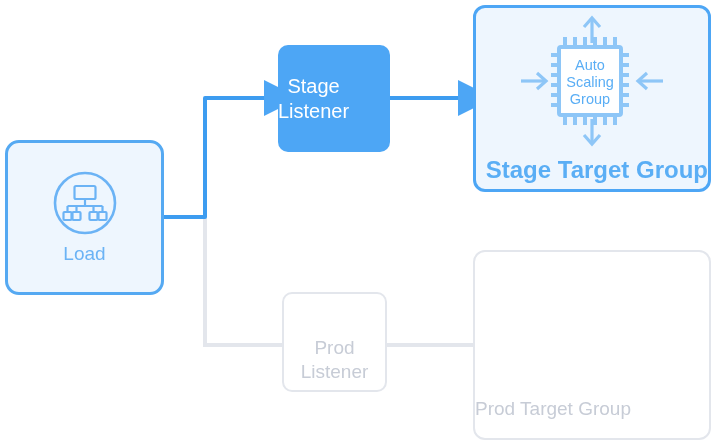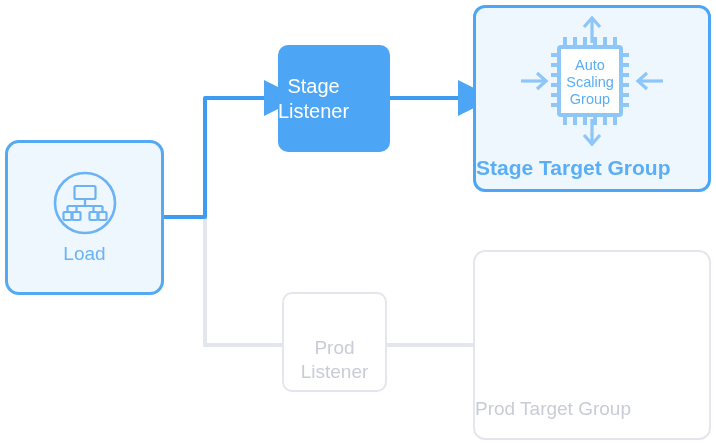--- a/index.html
+++ b/index.html
@@ -29,7 +29,7 @@
   #stage-target-group .asg-wrap{position:absolute;left:0;top:0;width:232px;height:145px;
     display:flex;align-items:center;justify-content:center;text-decoration:underline;}
   #stage-target-group .stg-label{position:absolute;left:0;right:0;top:148px;
-    text-align:left;color:#5aaef5;font-size:21px;font-weight:bold;}
+    text-align:right;color:#5aaef5;font-size:24px;font-weight:bold;}
 
   
   #prod-listener{left:282px;top:292px;width:105px;height:100px;

